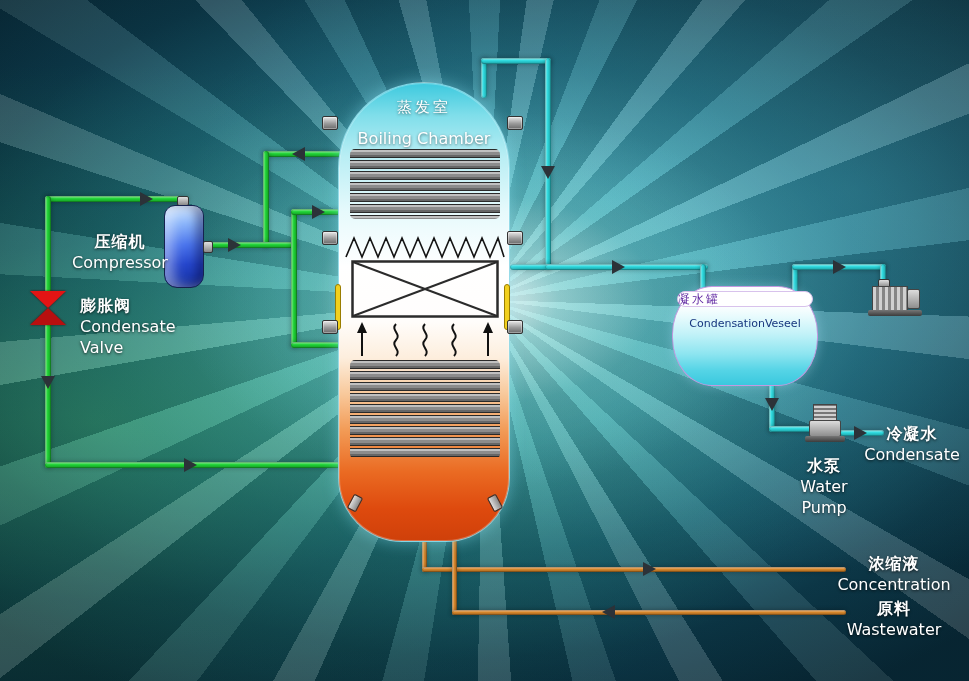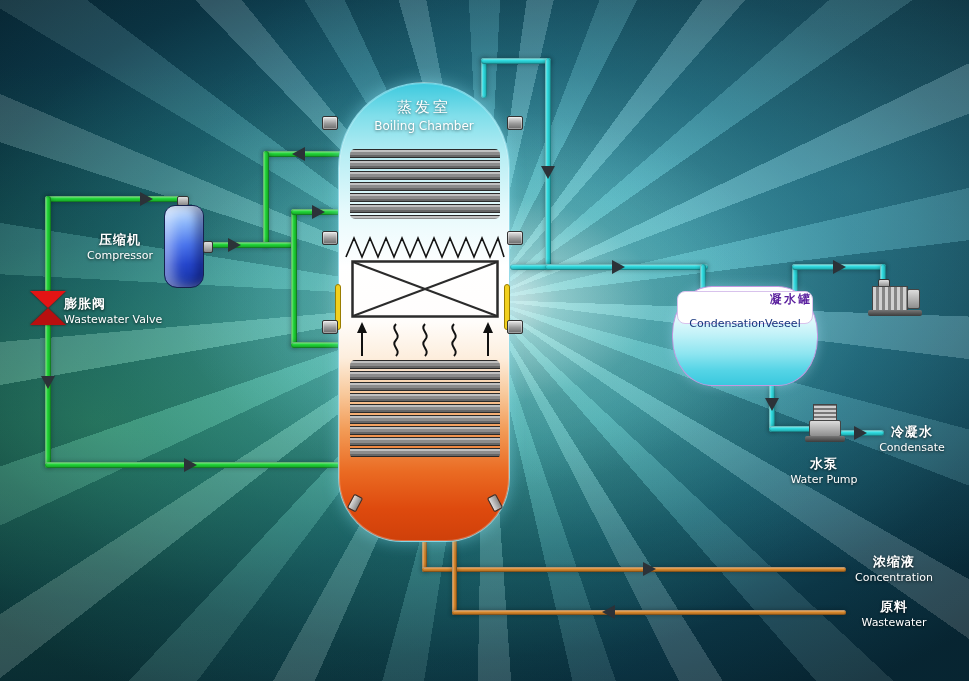--- a/index.html
+++ b/index.html
@@ -71,7 +71,7 @@
   .pump-base{position:absolute;border-radius:2px;background:linear-gradient(180deg,#777,#3c3c3c)}
   .vtitle{position:absolute;left:338px;top:98px;width:172px;text-align:center;color:#fff;text-shadow:0 1px 3px rgba(0,0,0,.55)}
   .vtitle .zh{display:block;font-size:15px;font-weight:400;letter-spacing:3px}
-  .vtitle .en{display:block;font-size:12px;margin-top:2px}
+  .vtitle .en{display:block;font-size:16px;margin-top:12px}
 </style>
 </head>
 <body>

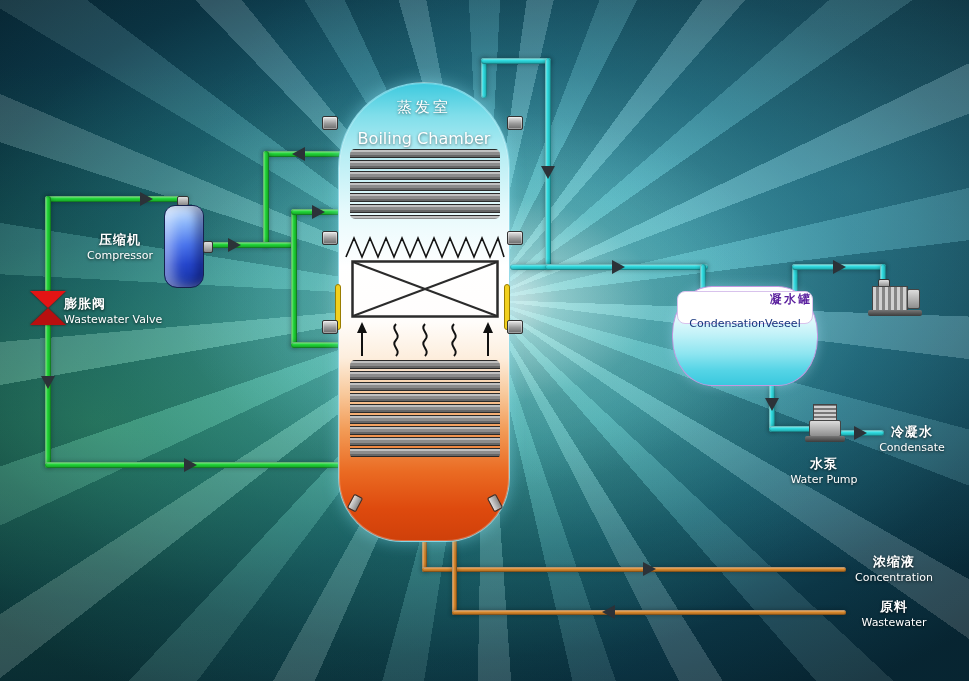--- a/index.html
+++ b/index.html
@@ -31,7 +31,7 @@
   .arr.d{border-left:7px solid transparent;border-right:7px solid transparent;border-top:13px solid var(--arrow)}
   
   .lbl{position:absolute;color:#fff;text-align:center;text-shadow:0 1px 3px rgba(0,0,0,.75);line-height:1.3}
-  .lbl .zh{font-size:13px;font-weight:600;letter-spacing:1px;display:block}
+  .lbl .zh{font-size:16px;font-weight:600;letter-spacing:1px;display:block}
   .lbl .en{font-size:11px;display:block}
   .lbl.left{text-align:left}
   

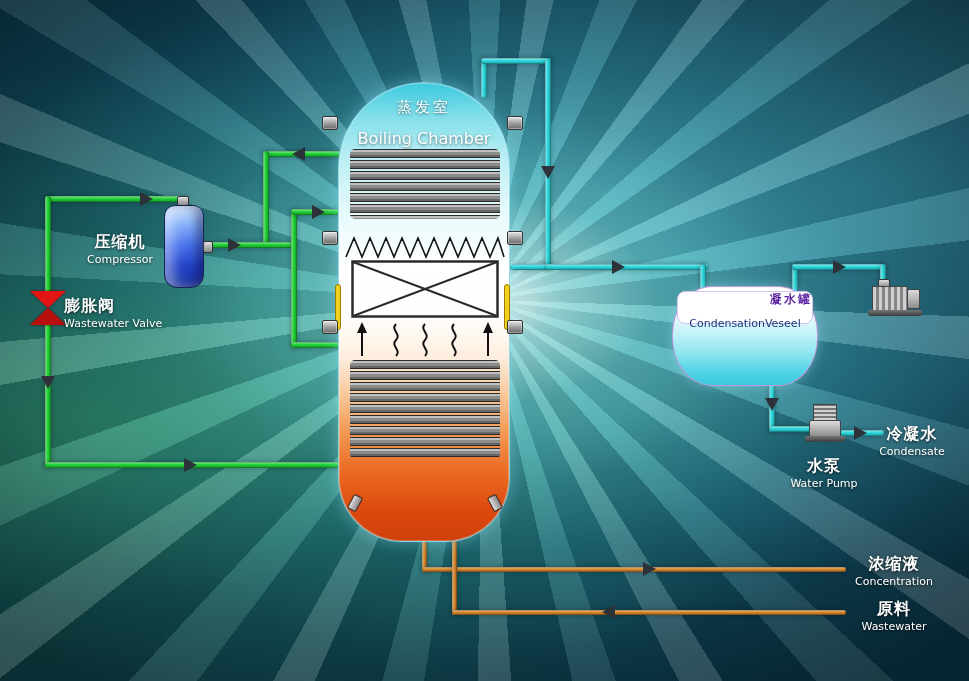--- a/index.html
+++ b/index.html
@@ -32,7 +32,7 @@
   
   .lbl{position:absolute;color:#fff;text-align:center;text-shadow:0 1px 3px rgba(0,0,0,.75);line-height:1.3}
   .lbl .zh{font-size:16px;font-weight:600;letter-spacing:1px;display:block}
-  .lbl .en{font-size:11px;display:block}
+  .lbl .en{font-size:16px;display:block}
   .lbl.left{text-align:left}
   
   .vessel{position:absolute;left:338px;top:82px;width:172px;height:460px;

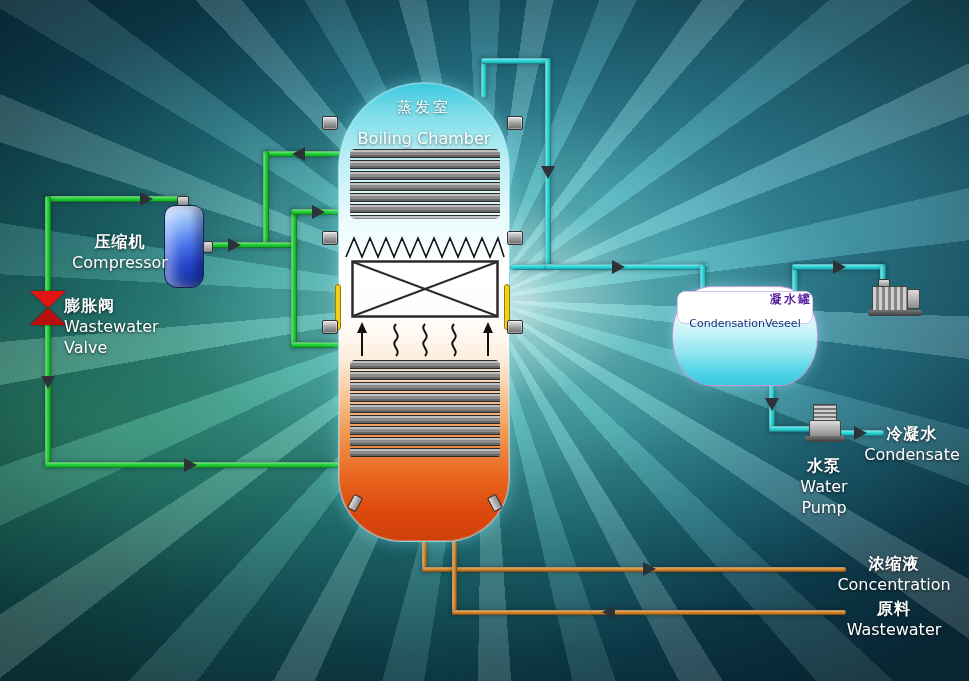--- a/index.html
+++ b/index.html
@@ -181,7 +181,7 @@
     <div class="tri" style="left:30px;top:291px;border-left:18px solid transparent;border-right:18px solid transparent;border-top:17px solid var(--valve-red)"></div>
     <div class="tri" style="left:30px;top:308px;border-left:18px solid transparent;border-right:18px solid transparent;border-bottom:17px solid #b80f0f"></div>
   </div>
-  <div class="lbl left" style="left:64px;top:296px;width:130px">
+  <div class="lbl left" style="left:80px;top:296px;width:130px">
     <span class="zh">膨胀阀</span>
     <span class="en">Wastewater Valve</span>
   </div>

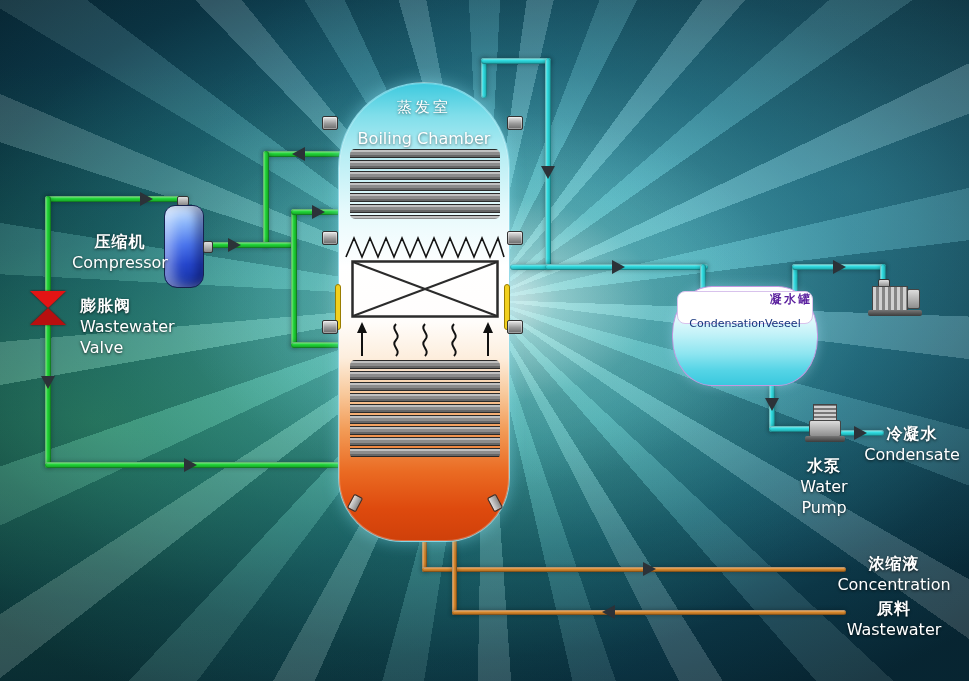--- a/index.html
+++ b/index.html
@@ -59,9 +59,9 @@
   .tank{position:absolute;left:672px;top:286px;width:146px;height:100px;border-radius:40px/48px;
     border:1px solid #c39ae0;box-shadow:0 0 12px rgba(160,220,240,.45);
     background:linear-gradient(180deg,#fdfeff 0%,#ffffff 18%,#e8fbfd 30%,#c2f2f8 48%,#8ee5f0 68%,#55d4e6 85%,#3ac8de 100%)}
-  .tank-band{position:absolute;left:677px;top:291px;width:136px;height:33px;background:#fff;
-    border:1px solid #d8c2ec;border-radius:8px;text-align:right;line-height:14px;
-    font-size:12px;font-weight:700;color:#5a1f9e;letter-spacing:2px}
+  .tank-band{position:absolute;left:677px;top:291px;width:136px;height:16px;background:#fff;
+    border:1px solid #d8c2ec;border-radius:8px;text-align:left;line-height:14px;
+    font-size:12px;font-weight:400;color:#5a1f9e;letter-spacing:2px}
   .tank-name{position:absolute;left:672px;top:317px;width:146px;text-align:center;
     font-size:11px;color:#16367e}
   

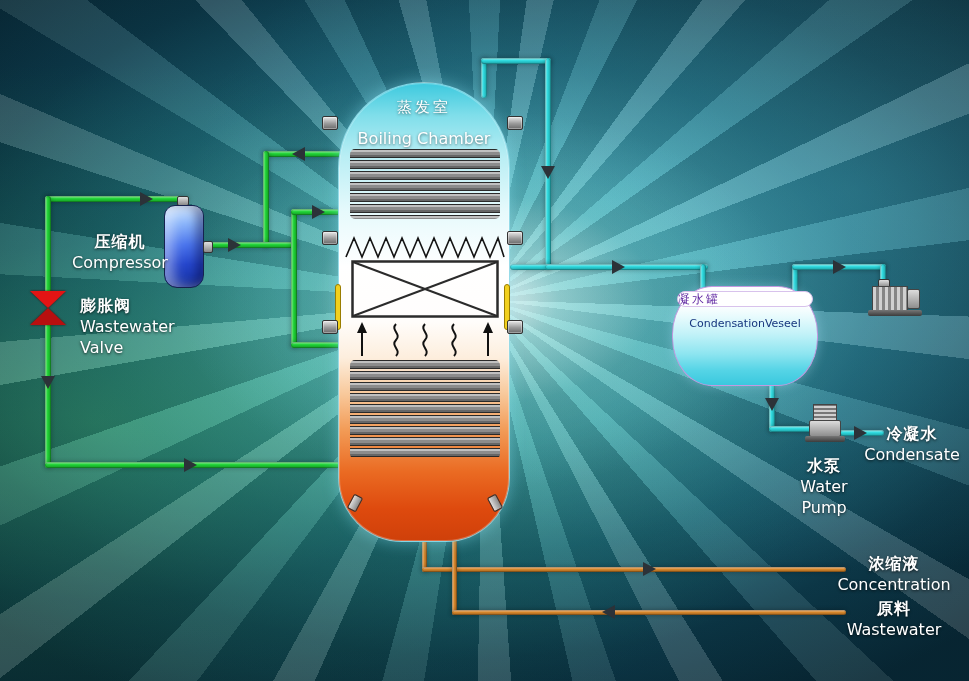--- a/index.html
+++ b/index.html
@@ -183,7 +183,7 @@
   </div>
   <div class="lbl left" style="left:80px;top:296px;width:130px">
     <span class="zh">膨胀阀</span>
-    <span class="en">Wastewater Valve</span>
+    <span class="en">Condensate Valve</span>
   </div>
 
   <div class="tank"></div>

